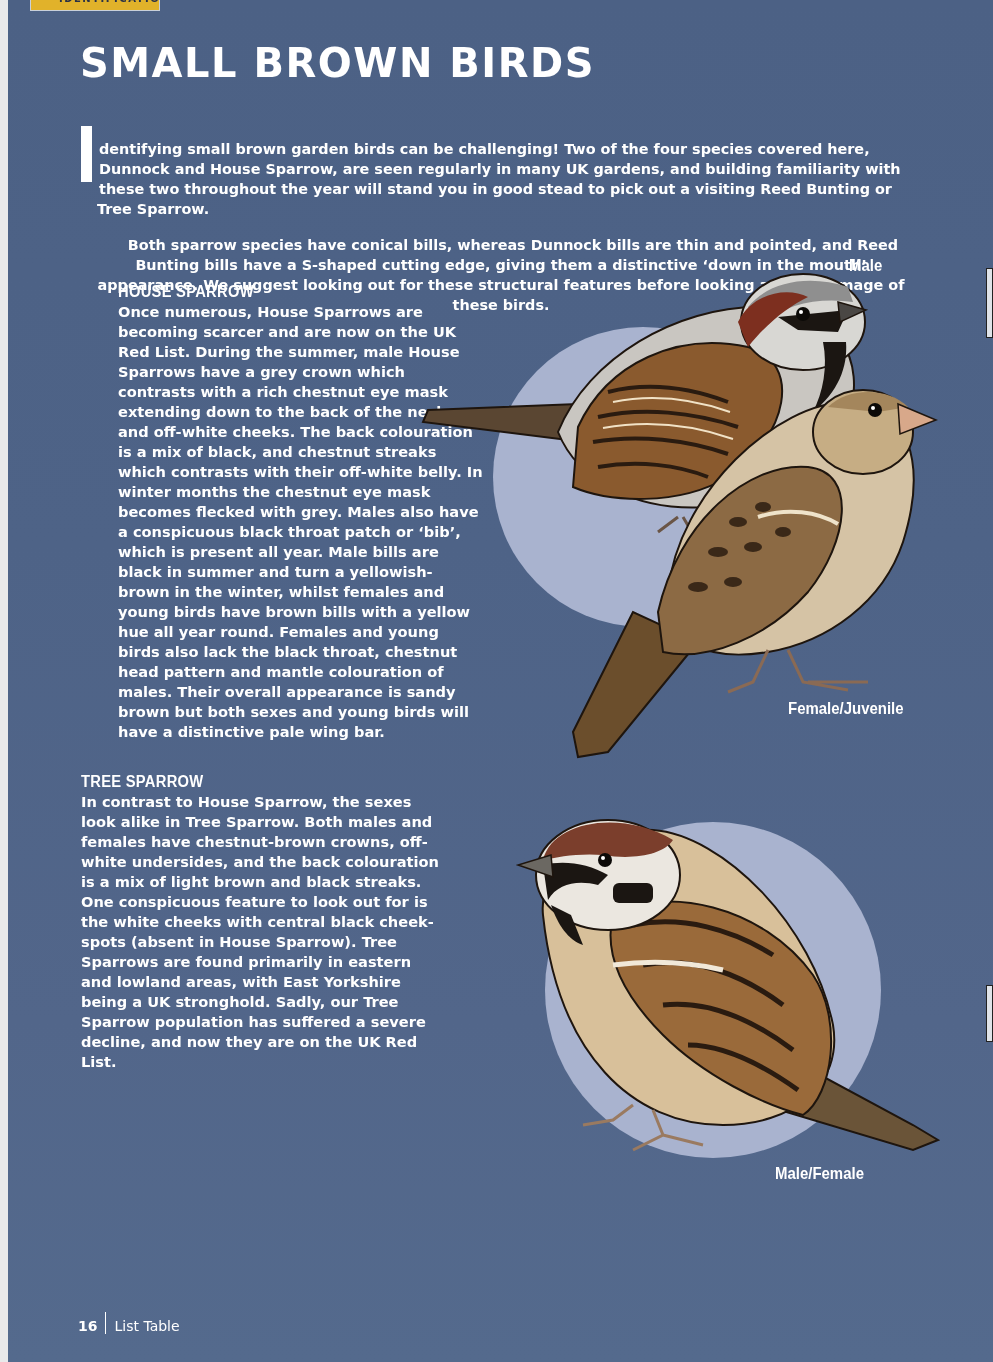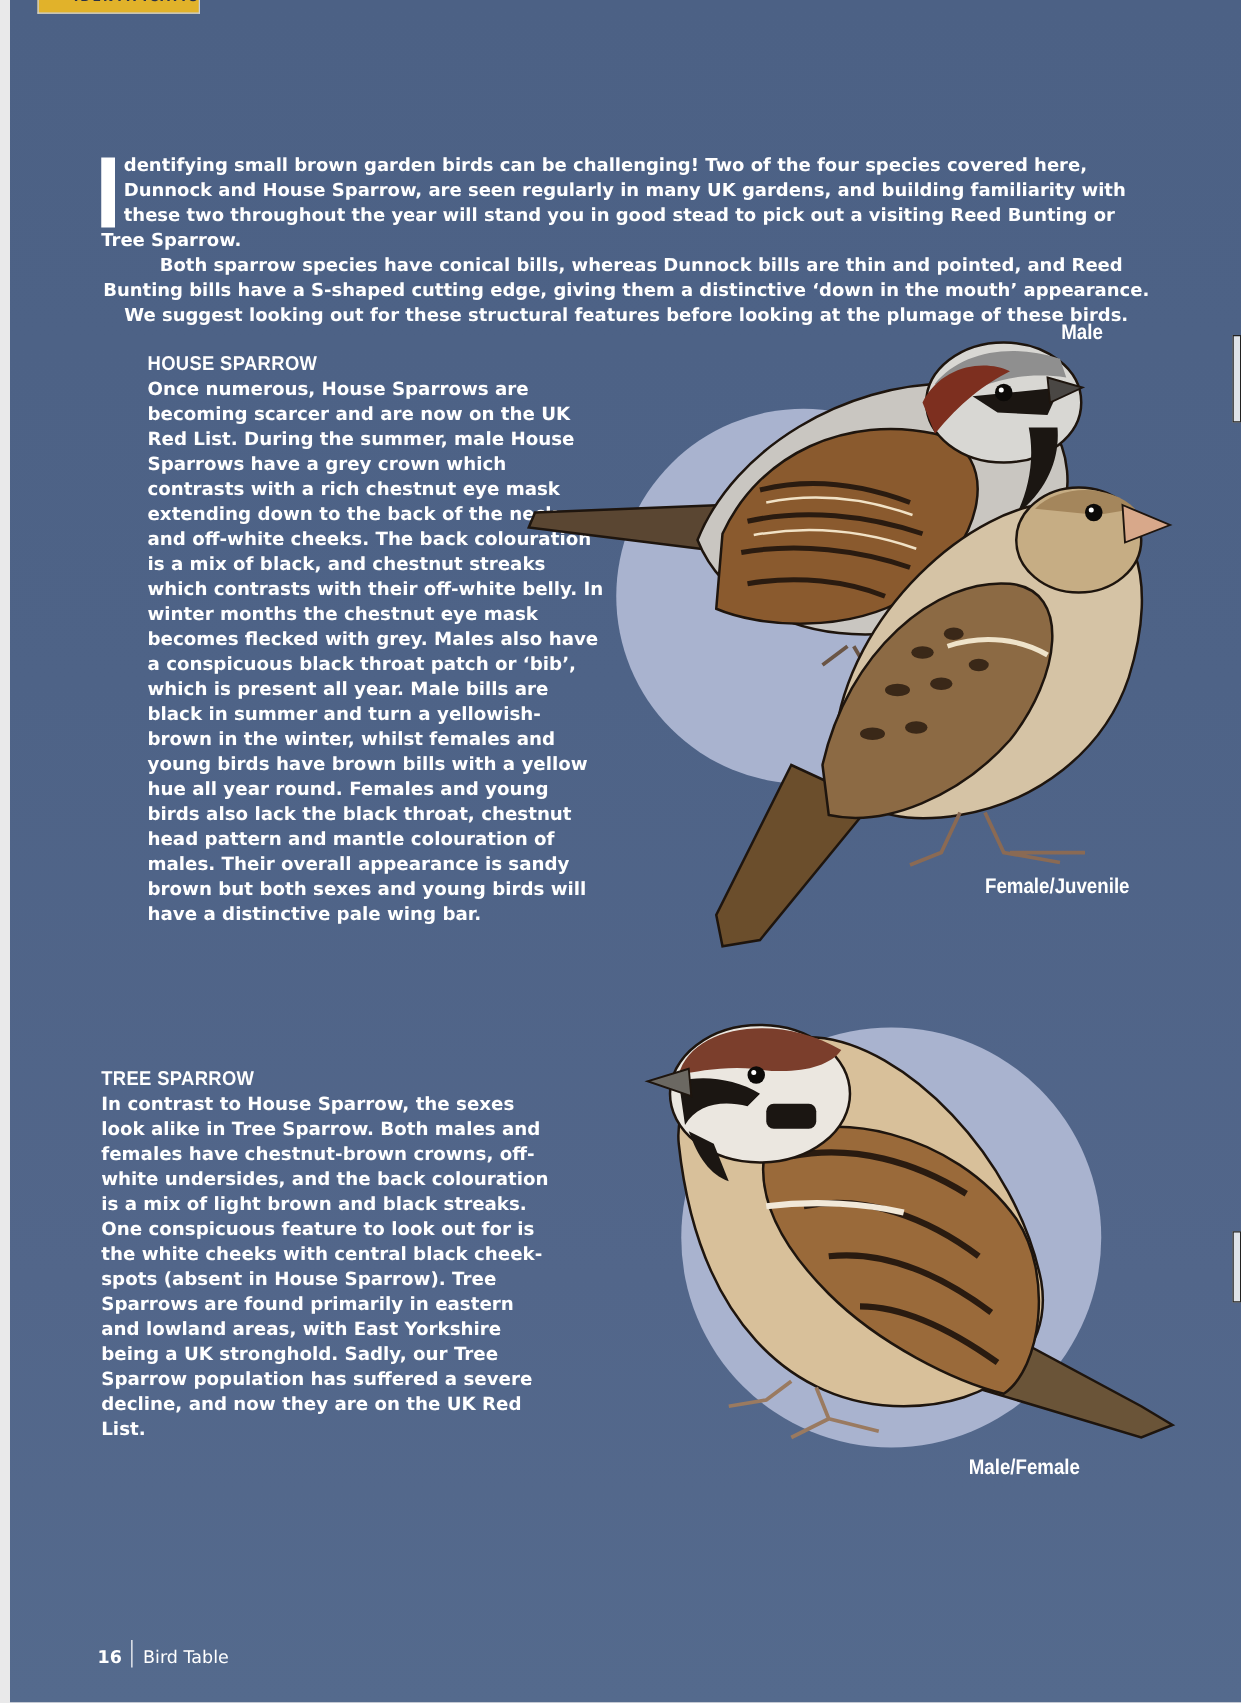--- a/index.html
+++ b/index.html
@@ -73,6 +73,7 @@
     <span>IDENTIFICATION</span>
   </div>
 
+  <h1 class="title">SMALL BROWN BIRDS</h1>
 
   <div class="intro">
     <div class="dropcap"></div>

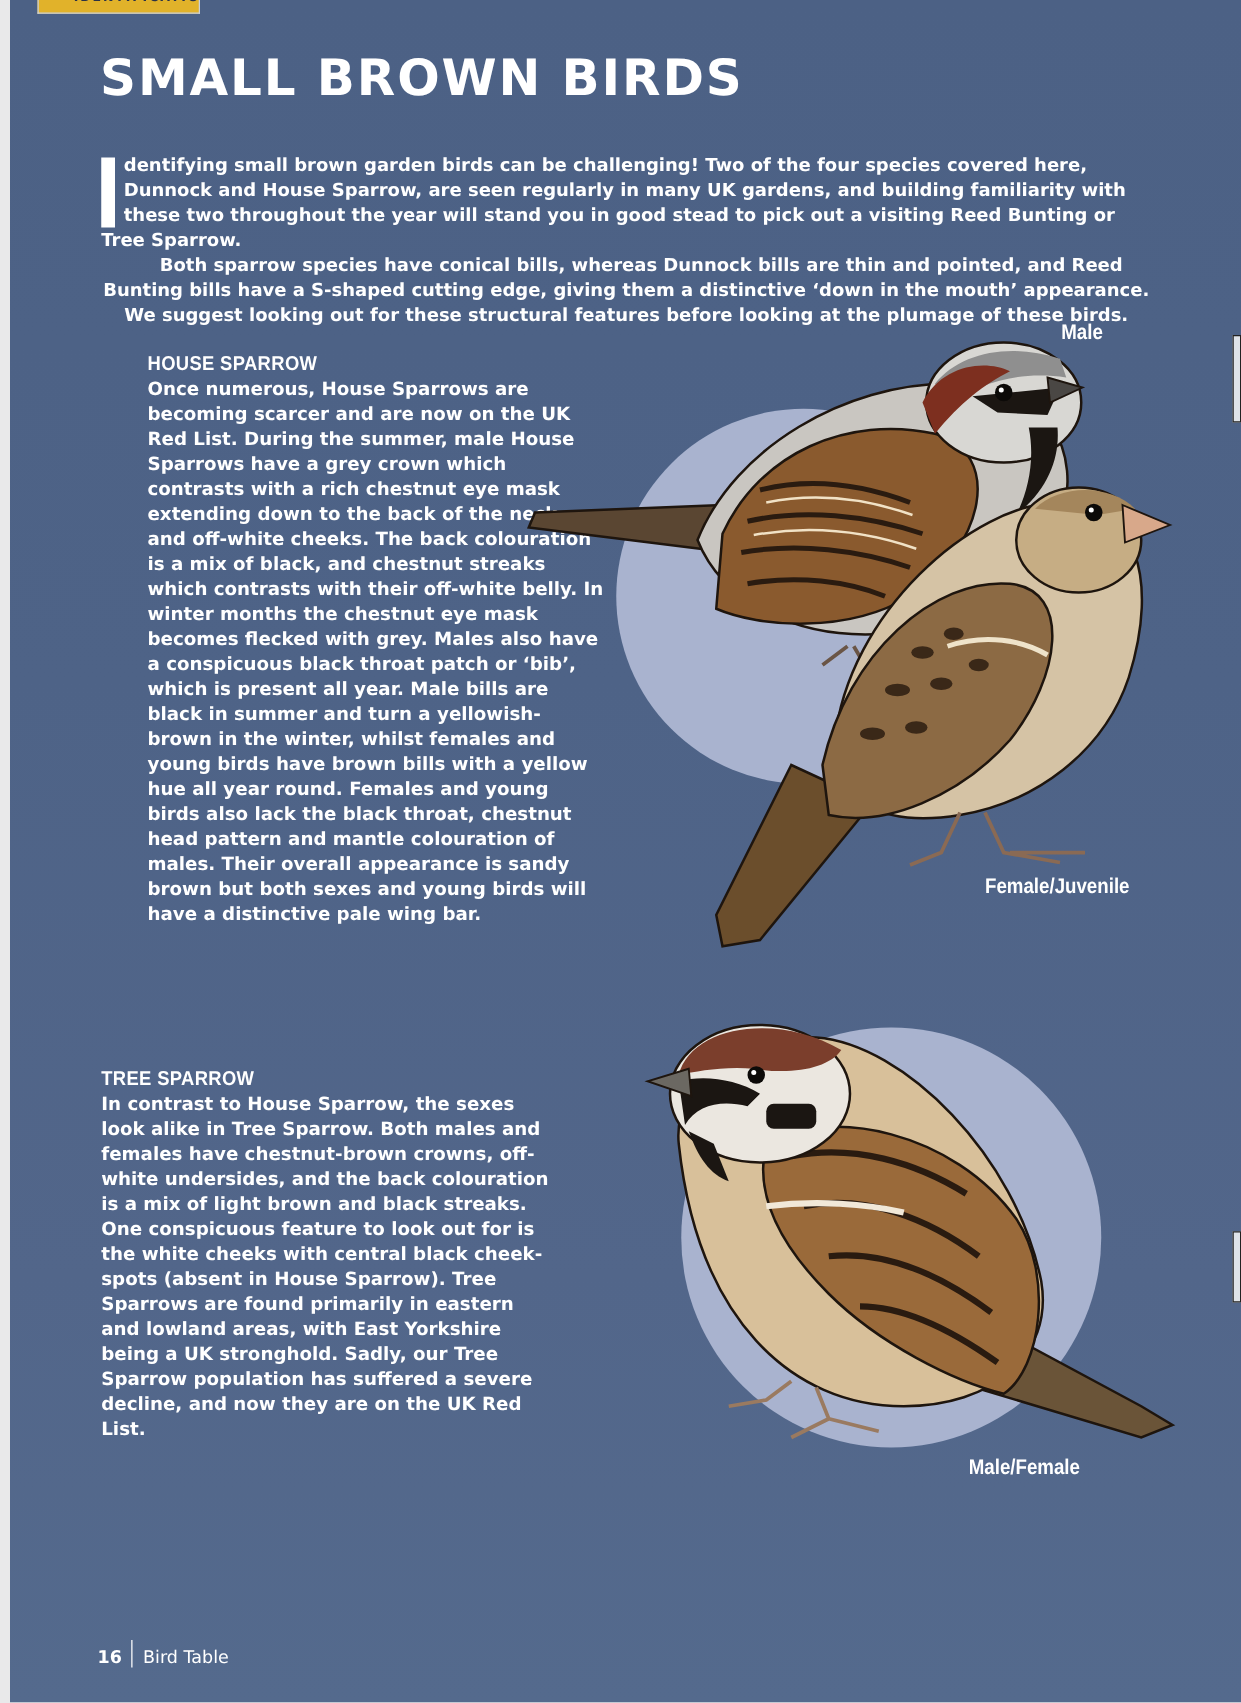--- a/index.html
+++ b/index.html
@@ -35,7 +35,7 @@
     float:left; width:11px; height:56px; background:#ffffff;
     margin:3px 7px 0 0;
   }
-  .intro p { margin:0; }
+  .intro p { margin:16px; }
   .intro .p2 { text-indent:24px;text-align:center; }
   .section {
     position:absolute; left:73px; width:365px; color:#ffffff;

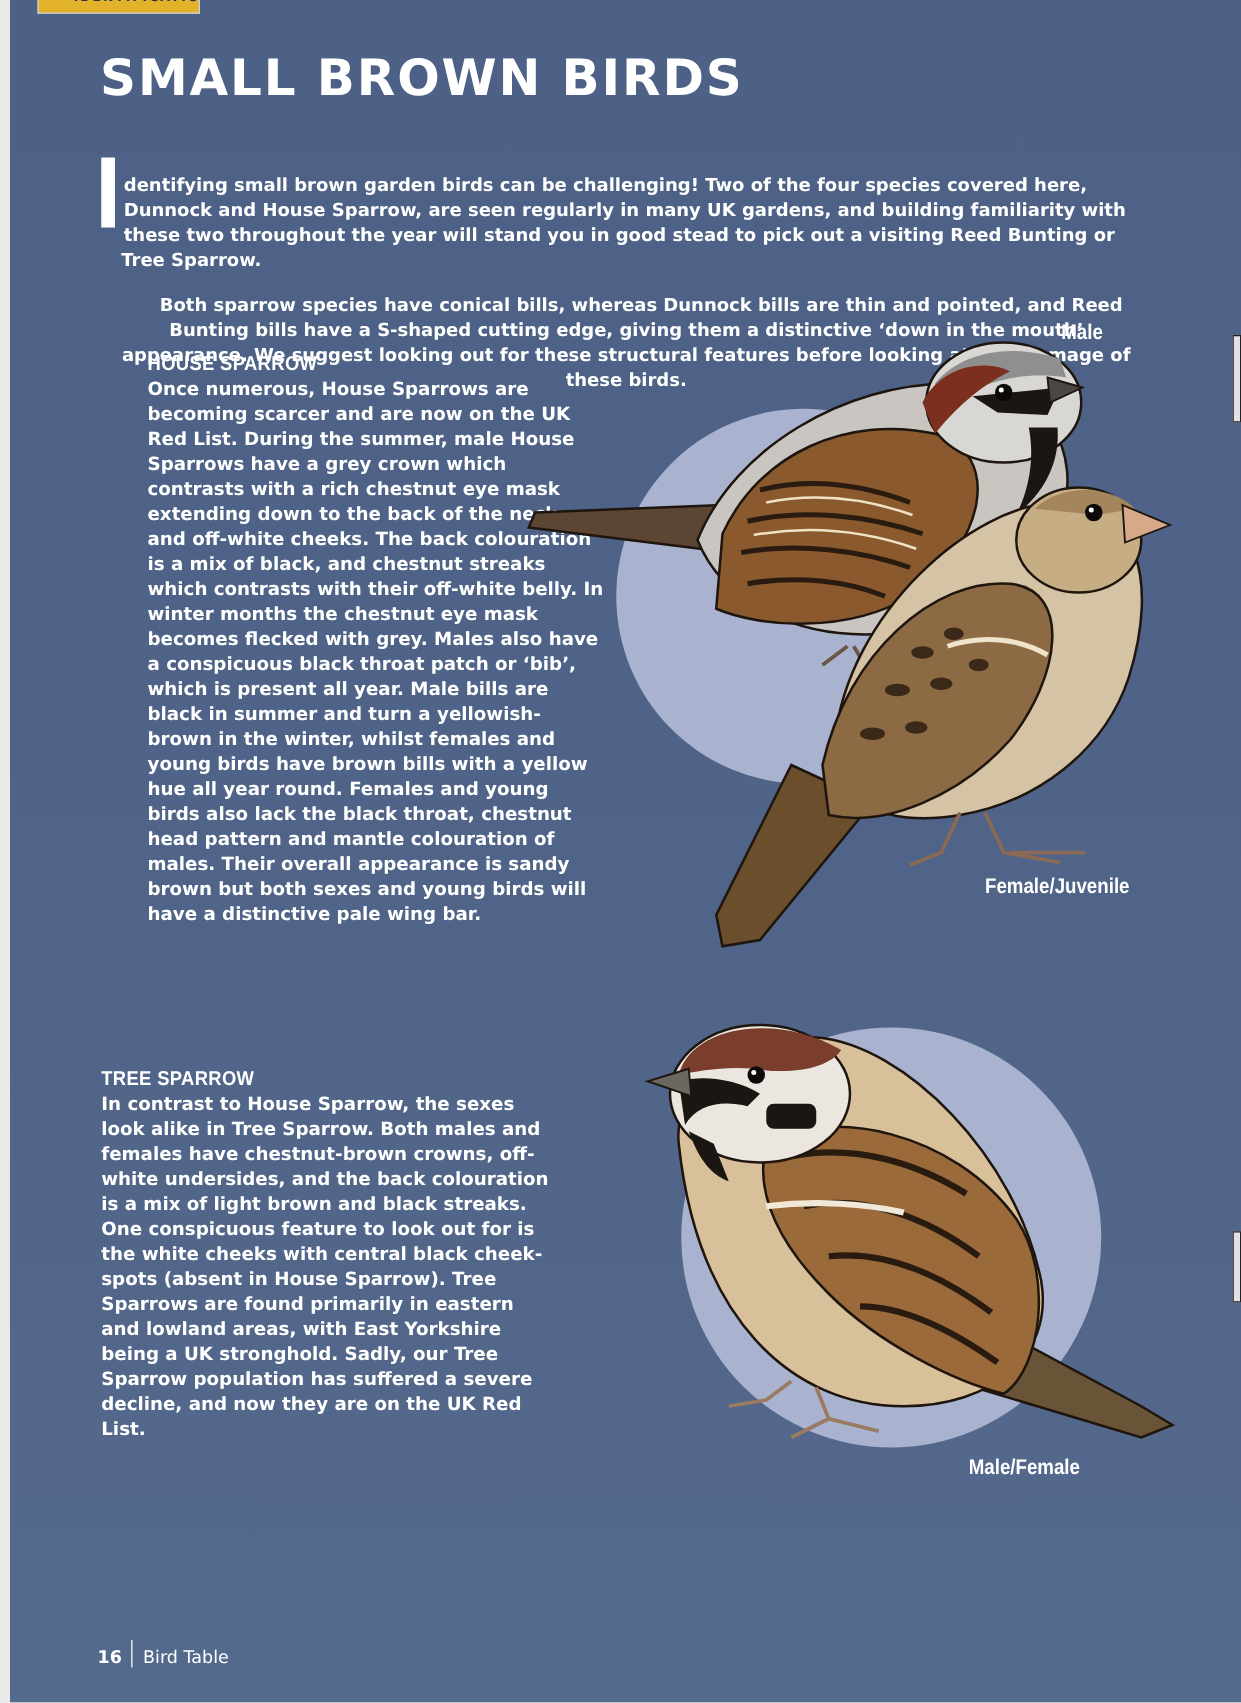--- a/index.html
+++ b/index.html
@@ -144,7 +144,7 @@
   <div class="caption" style="left:841px; top:256px;">Male</div>
   <div class="caption" style="left:780px; top:699px;">Female/Juvenile</div>
 
-  <div class="section" style="top:854px;">
+  <div class="section" style="top:772px;">
     <h2>TREE SPARROW</h2>
     <p>In contrast to House Sparrow, the sexes look alike in Tree Sparrow. Both males and females have chestnut-brown crowns, off-white undersides, and the back colouration is a mix of light brown and black streaks. One conspicuous feature to look out for is the white cheeks with central black cheek-spots (absent in House Sparrow). Tree Sparrows are found primarily in eastern and lowland areas, with East Yorkshire being a UK stronghold. Sadly, our Tree Sparrow population has suffered a severe decline, and now they are on the UK Red List.</p>
   </div>

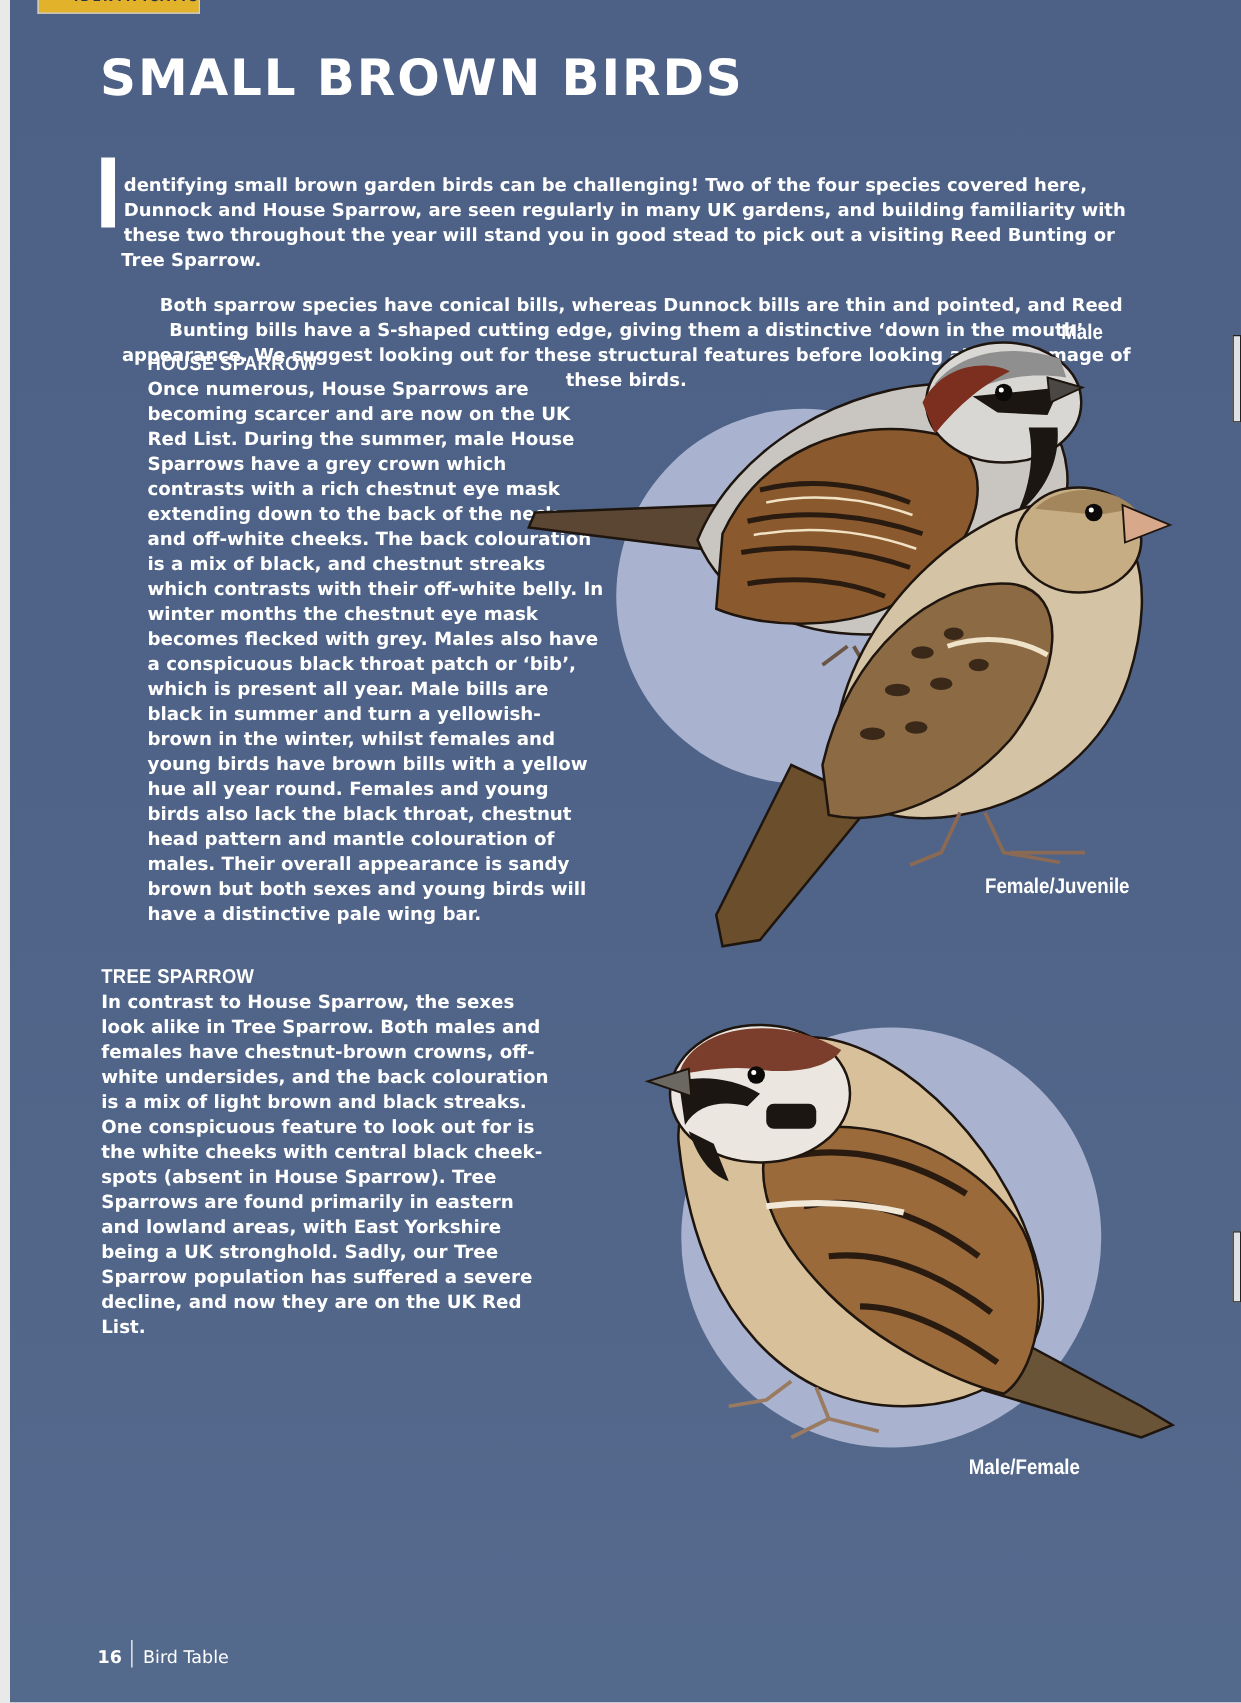--- a/index.html
+++ b/index.html
@@ -182,7 +182,7 @@
   <div class="footer">
     <span class="num">16</span>
     <span class="sep"></span>
-    <span>Bird Table</span>
+    <span>List Table</span>
   </div>
 
   <div class="edge-mark" style="top:268px; height:68px;"></div>

